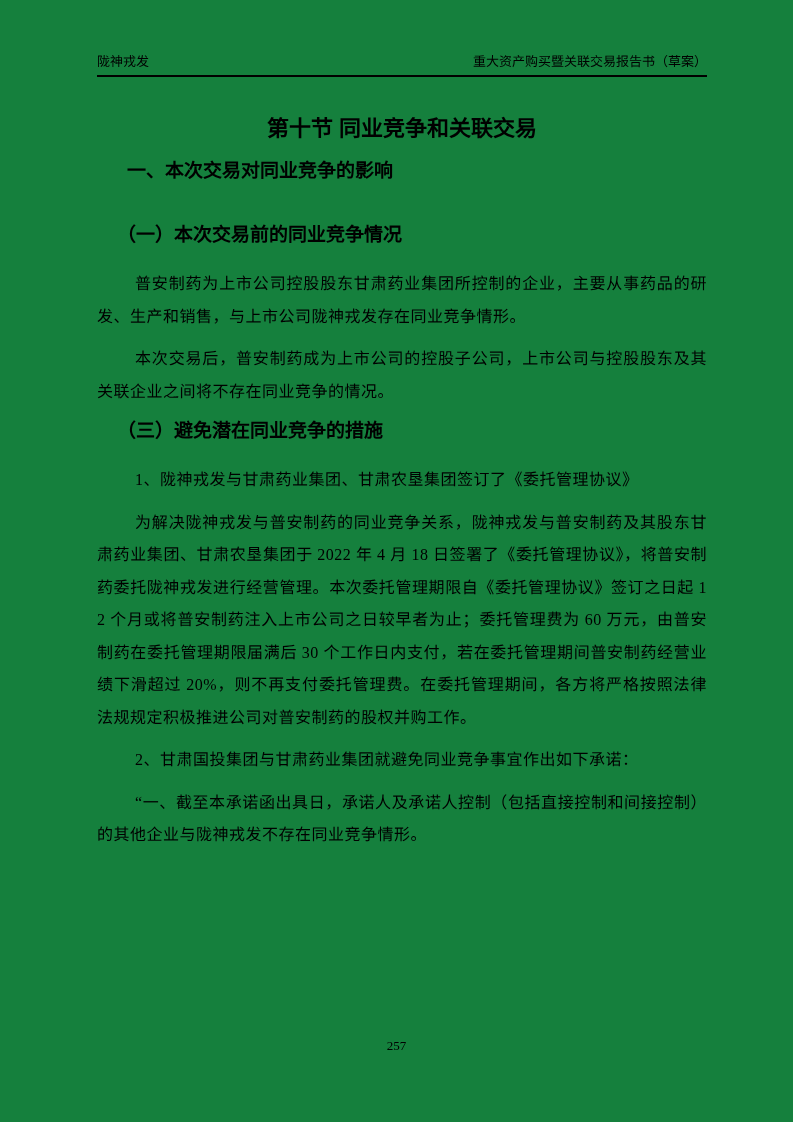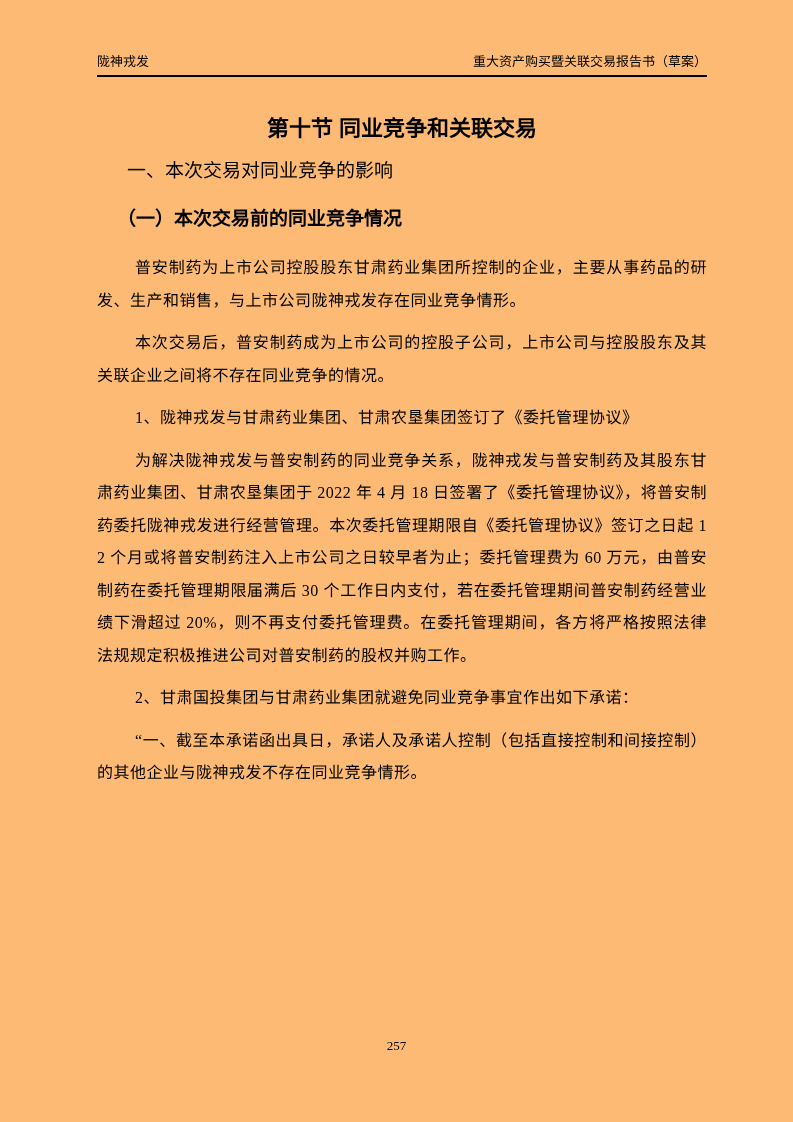--- a/index.html
+++ b/index.html
@@ -12,7 +12,7 @@
     position: relative;
     width: 793px;
     height: 1122px;
-    background: #fdba74;
+    background: #15803d;
     color: #000000;
     font-family: "Liberation Serif", "DejaVu Serif", serif;
     overflow: hidden;

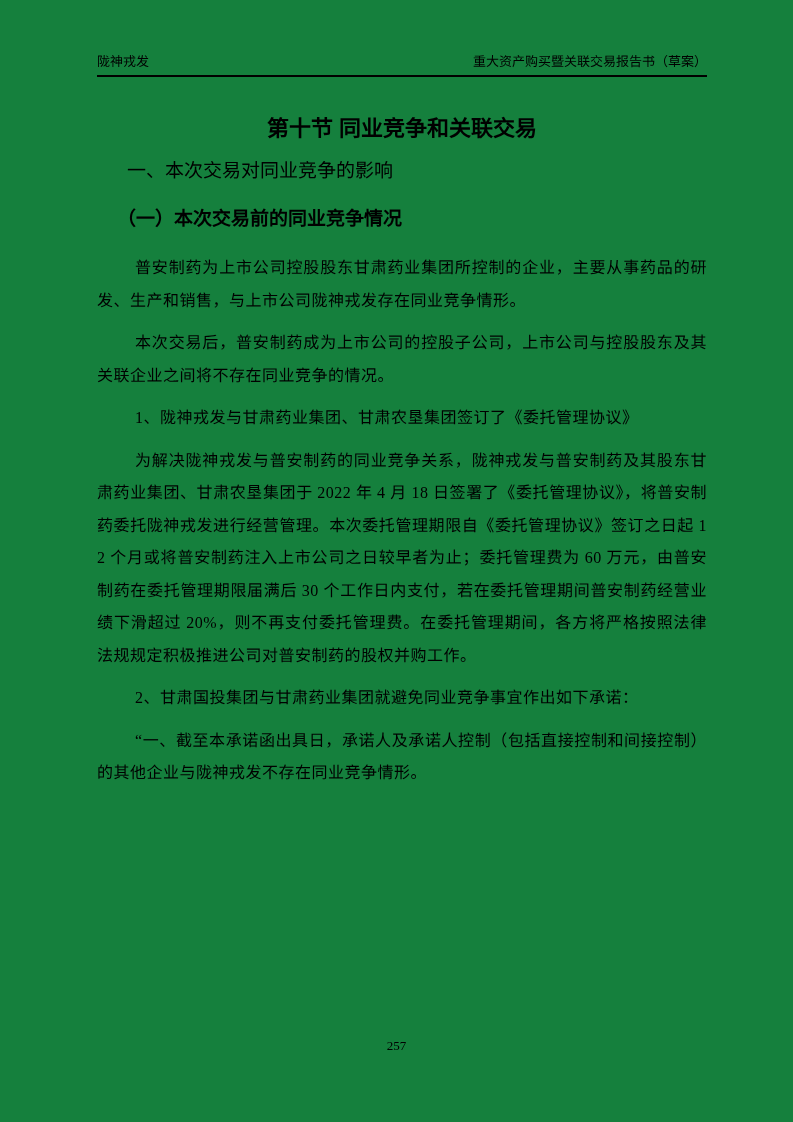--- a/index.html
+++ b/index.html
@@ -48,10 +48,10 @@
   }
   .h2 {
     font-family: "Liberation Sans", "DejaVu Sans", sans-serif;
-    font-weight: normal;
+    font-weight: bold;
     font-size: 19px;
     line-height: 26px;
-    margin: 0 0 22px 0;
+    margin: 0 0 38px 0;
     text-indent: 30px;
   }
   .h3 {

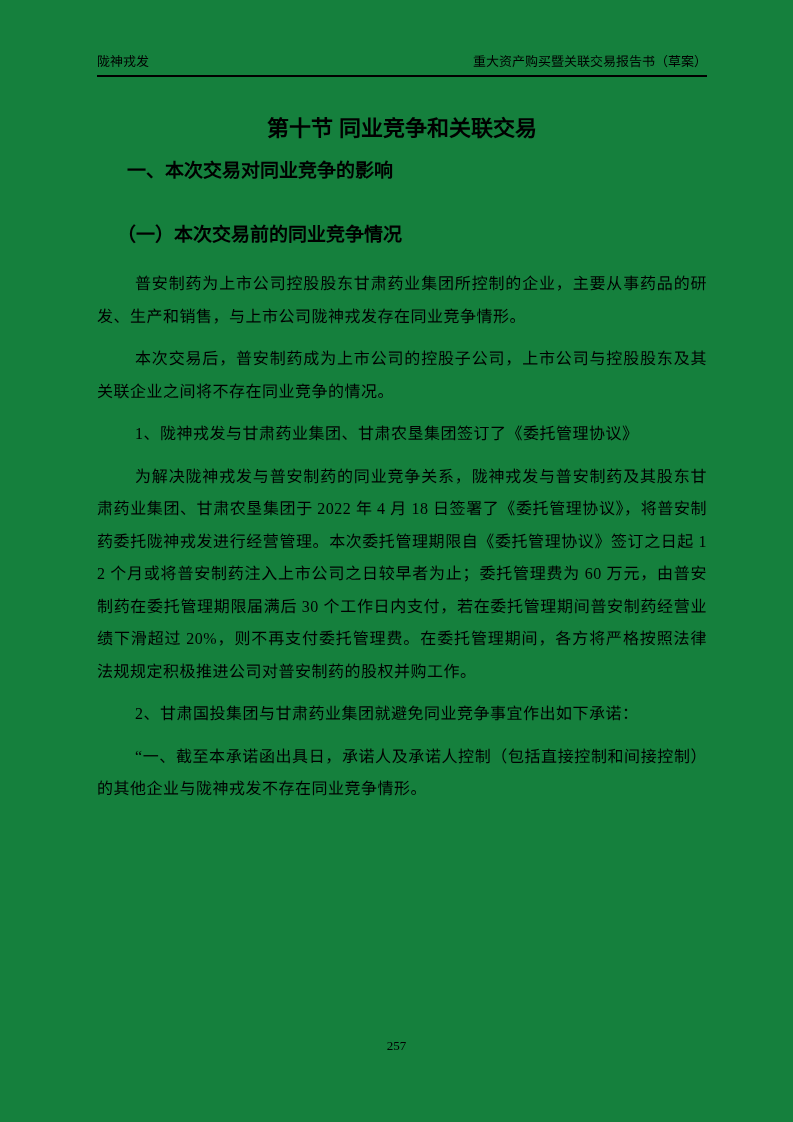--- a/index.html
+++ b/index.html
@@ -105,6 +105,7 @@
 
     <p class="body">本次交易后，普安制药成为上市公司的控股子公司，上市公司与控股股东及其关联企业之间将不存在同业竞争的情况。</p>
 
+    <div class="h3">（三）避免潜在同业竞争的措施</div>
 
     <p class="body">1、陇神戎发与甘肃药业集团、甘肃农垦集团签订了《委托管理协议》</p>
 

